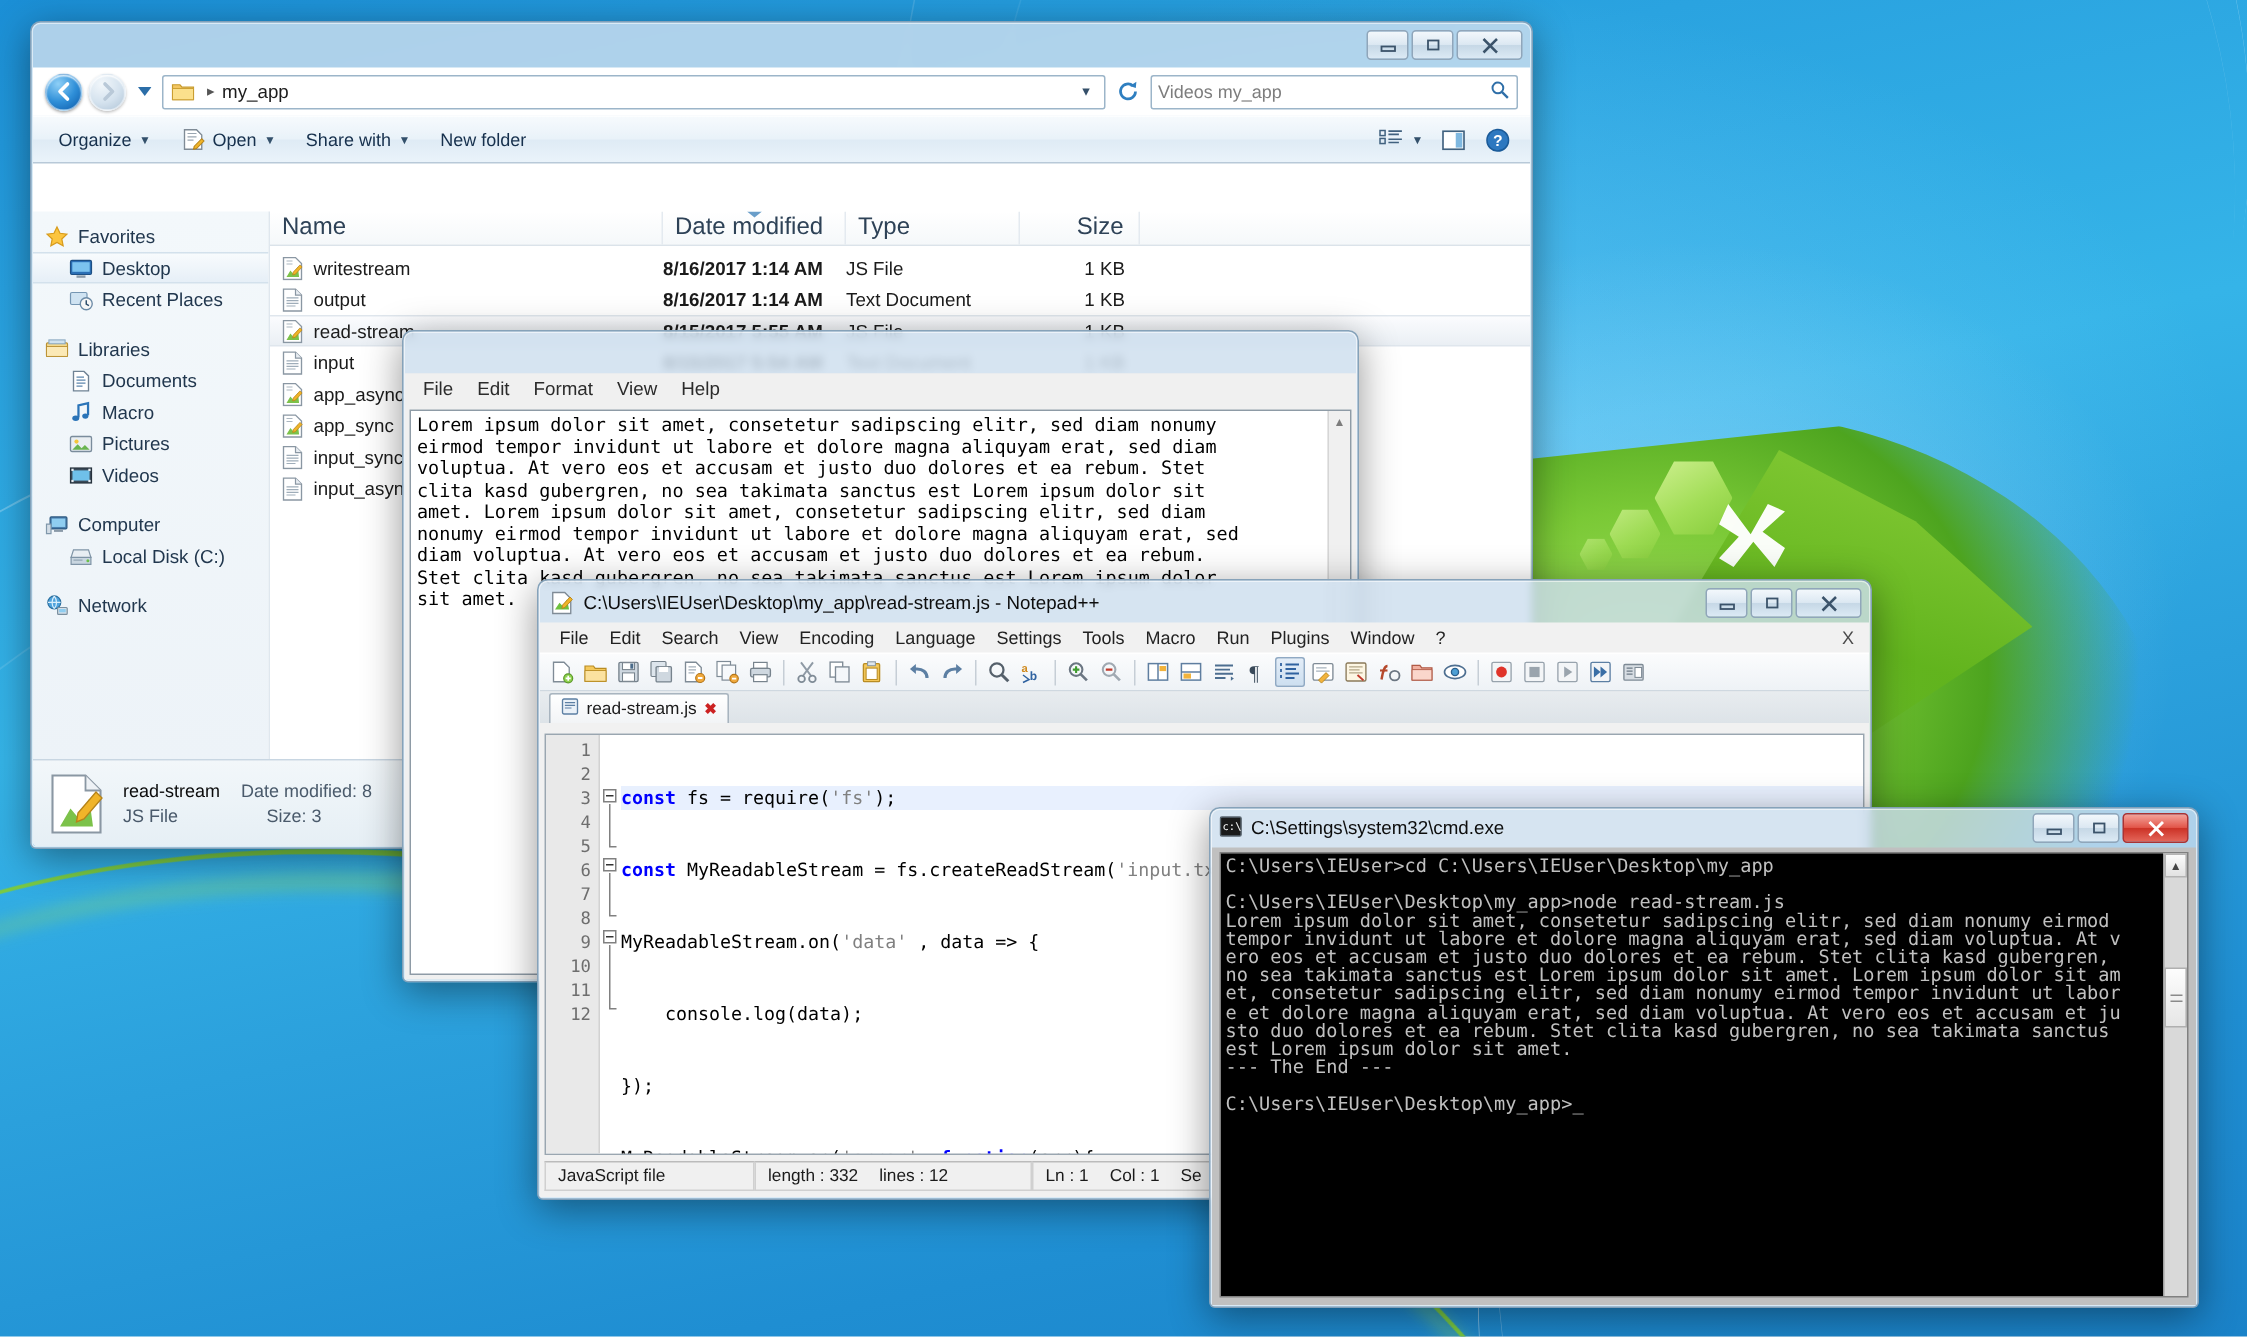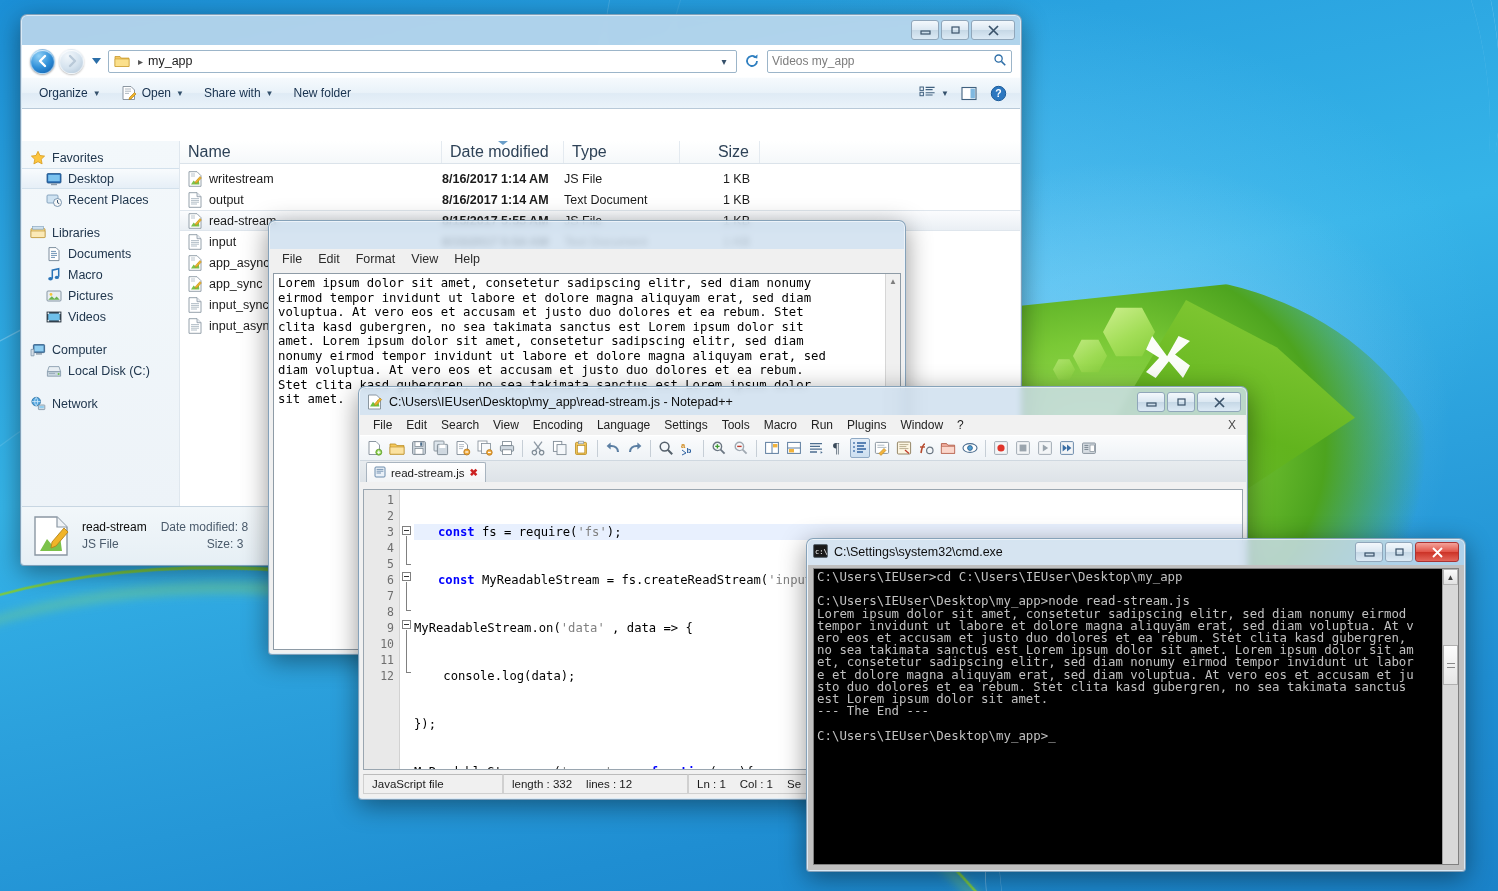--- a/index.html
+++ b/index.html
@@ -233,7 +233,7 @@
   .codecol { flex:1; padding-top:2px; font-family:"DejaVu Sans Mono", monospace; font-size:12.2px; line-height:16px; white-space:pre; color:#000; }
   .codecol .row { height:16px; }
   .codecol .row.cur { background:#e8f0fe; }
-  .kw { color:#0000ff; font-weight:bold;padding-left:24px; }
+  .kw { color:#0000ff; font-weight:bold; }
   .str { color:#808080; }
 
   .npp-status {

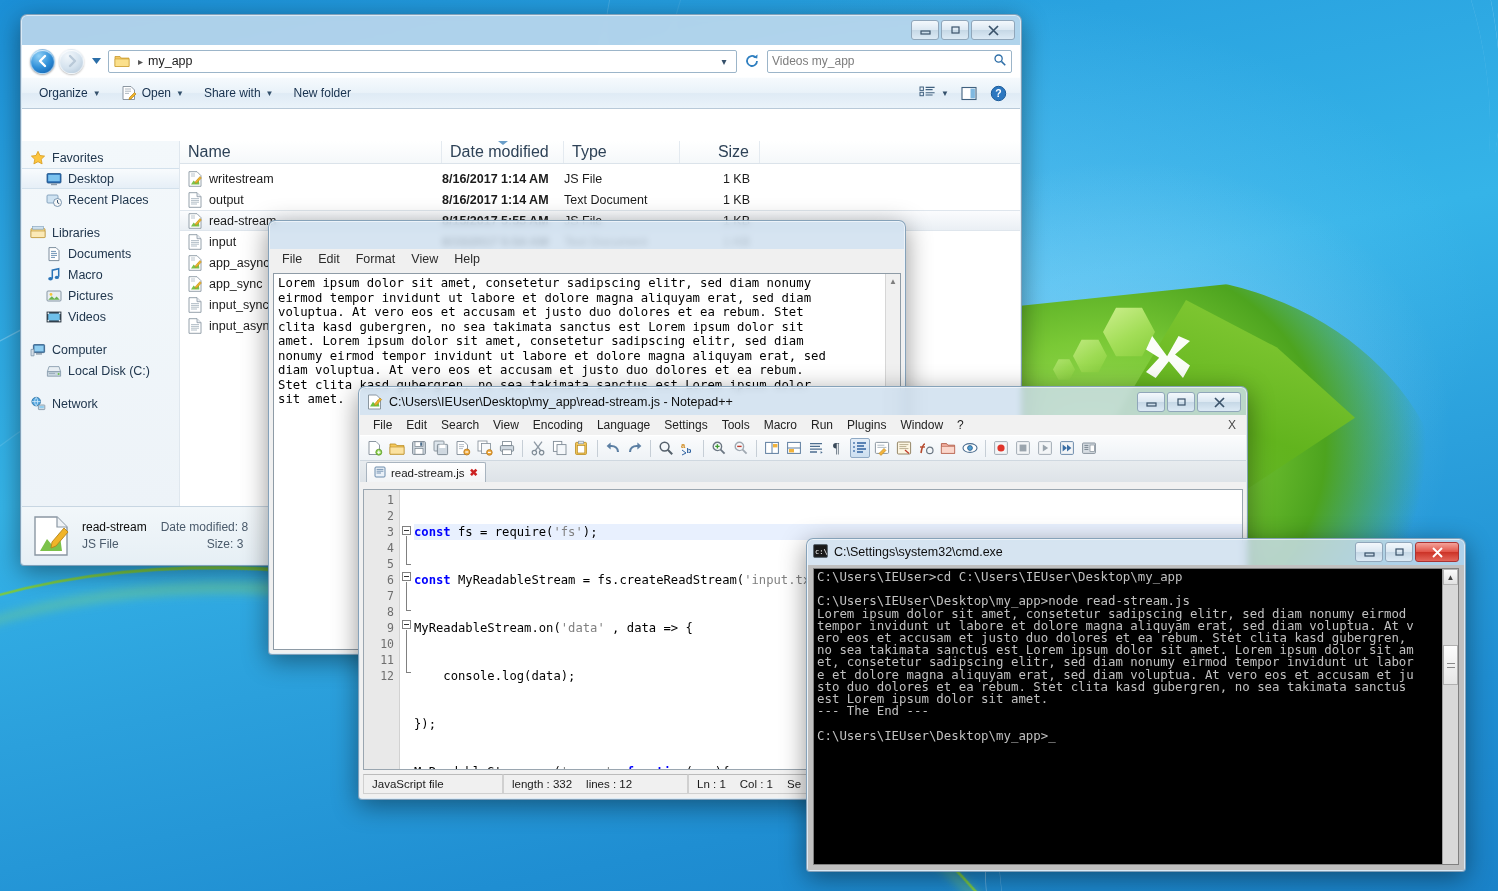--- a/index.html
+++ b/index.html
@@ -663,7 +663,7 @@
         </div>
         <div class="dp-row">
           <span class="k">JS File</span>
-          <span class="k" style="margin-left:82px;">Size: 3</span>
+          <span class="k" style="margin-left:53px;">Size: 3</span>
         </div>
       </div>
     </div>

